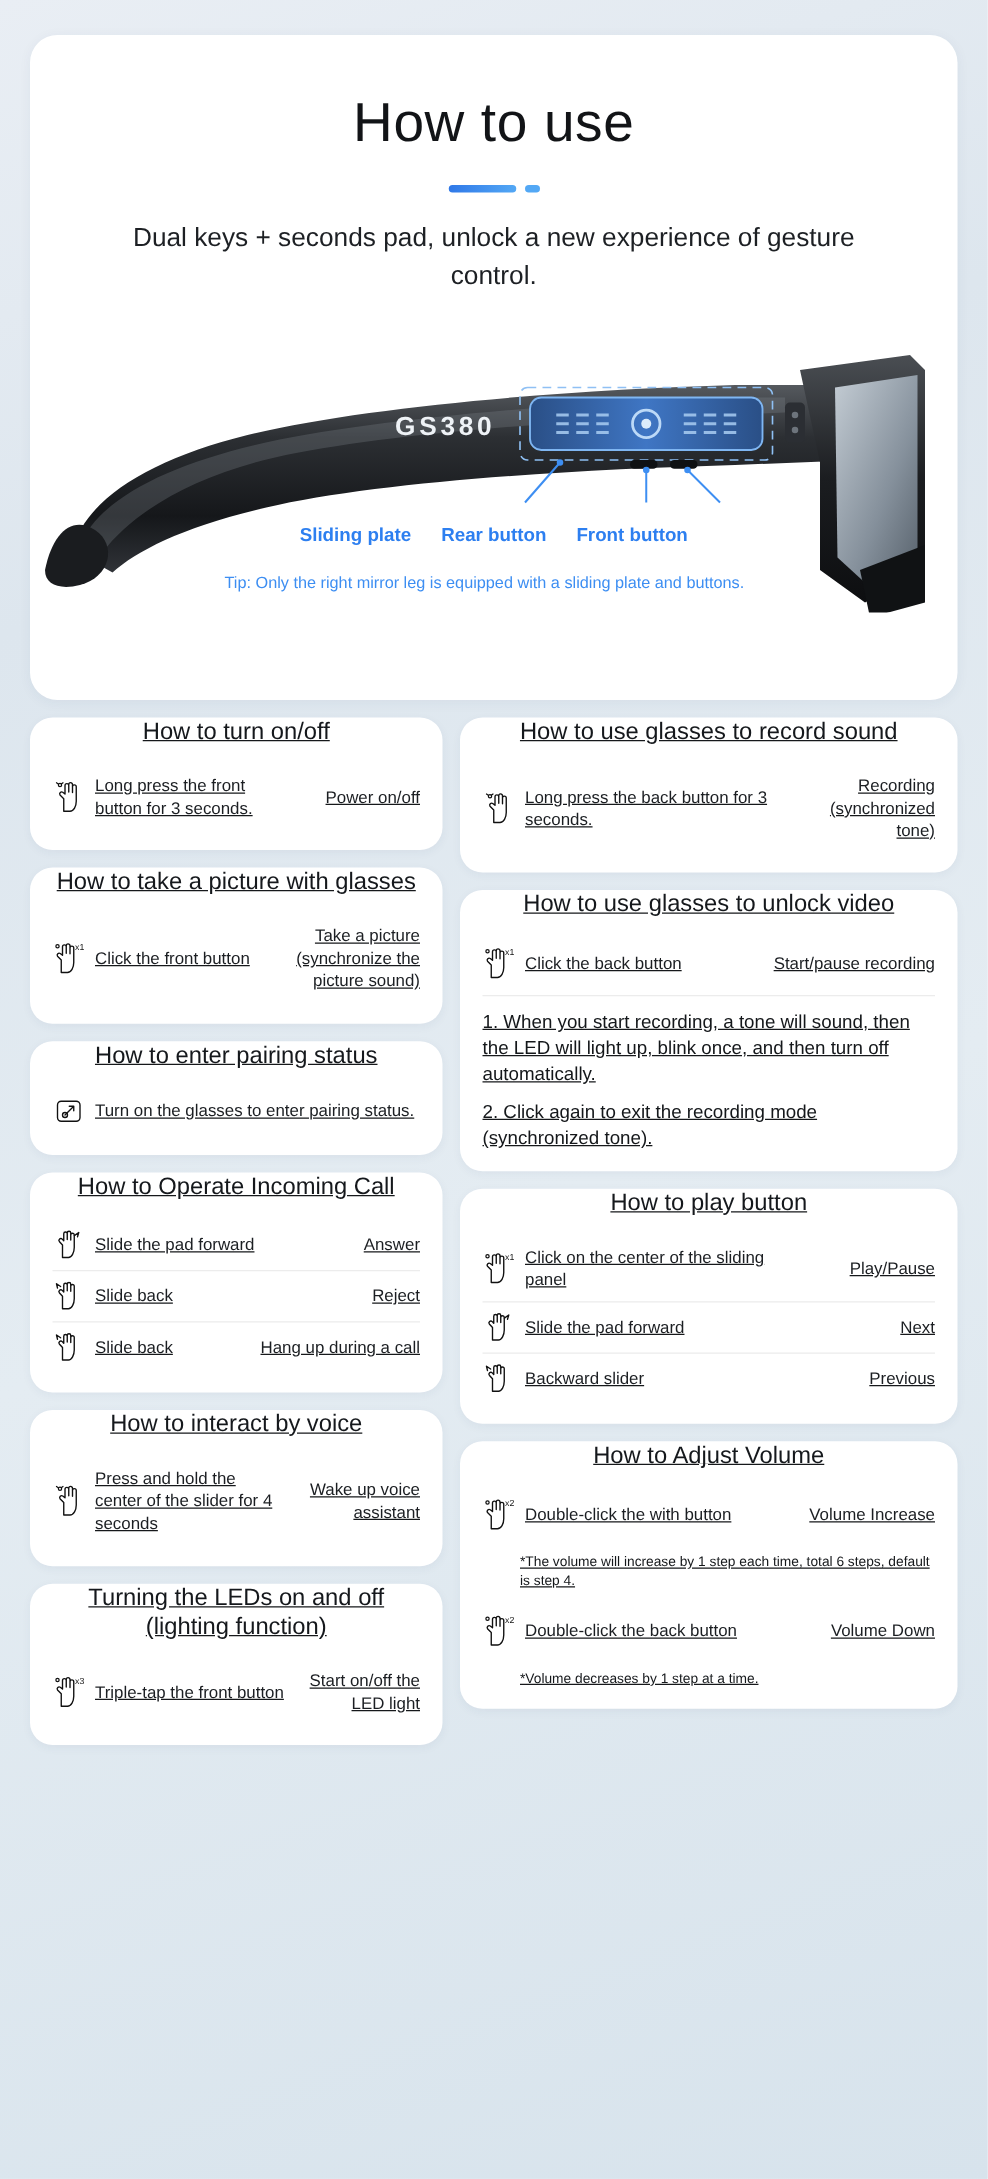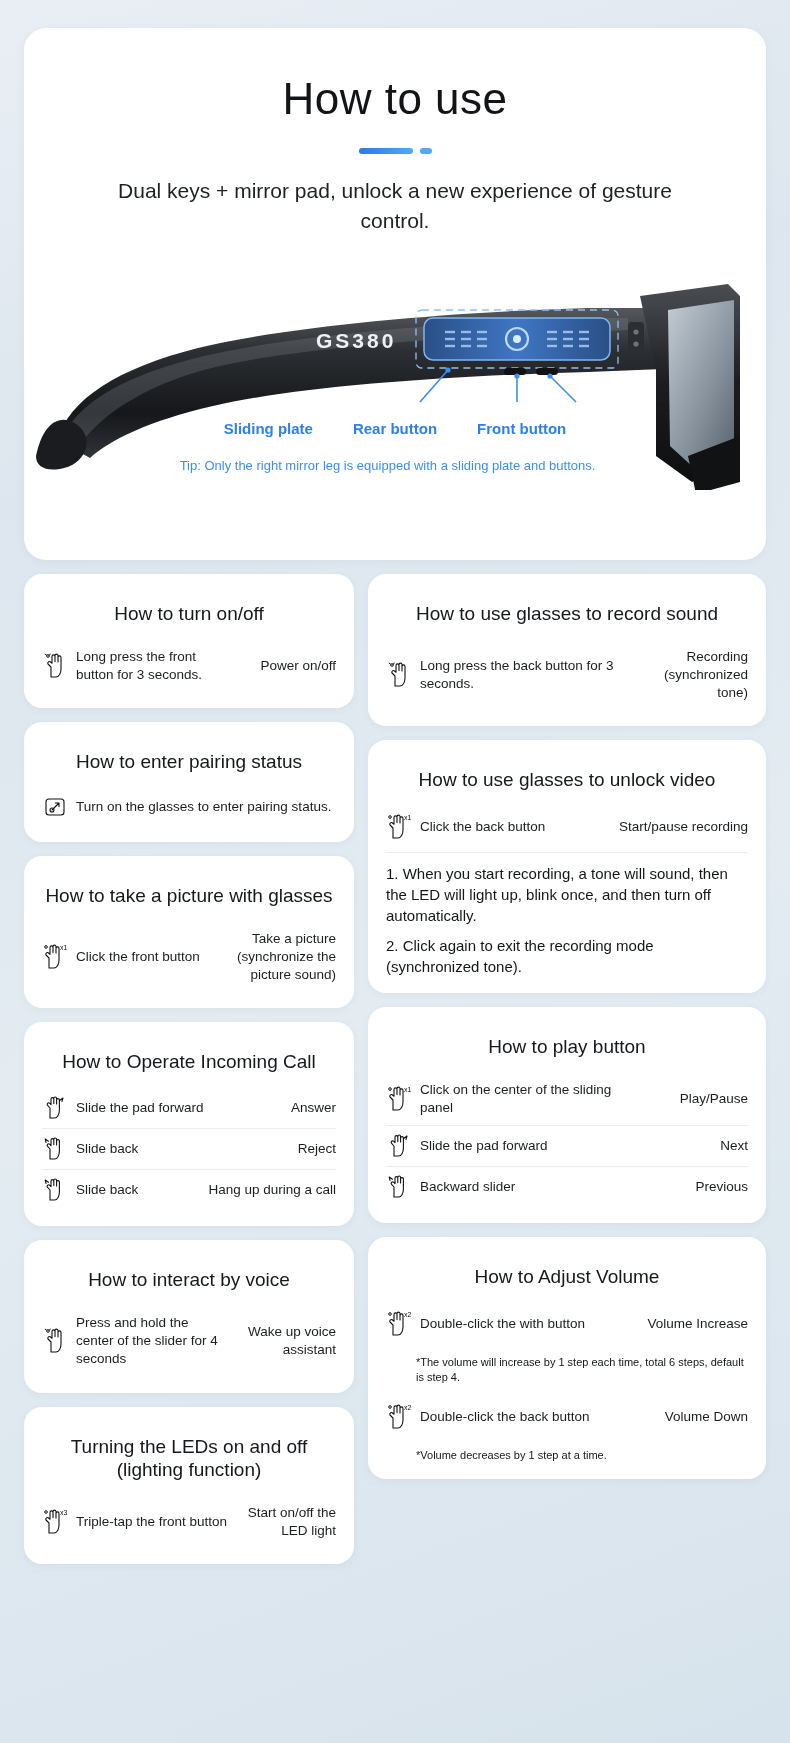--- a/index.html
+++ b/index.html
@@ -110,7 +110,7 @@
     <span class="dash-short"></span>
   </div>
 
-  <p class="hero-sub">Dual keys + mirror pad, unlock a new experience of gesture control.</p>
+  <p class="hero-sub">Dual keys + seconds pad, unlock a new experience of gesture control.</p>
 
   <div class="glasses-wrap">
     <svg class="glasses-svg" width="790" height="240" viewBox="0 0 790 240">

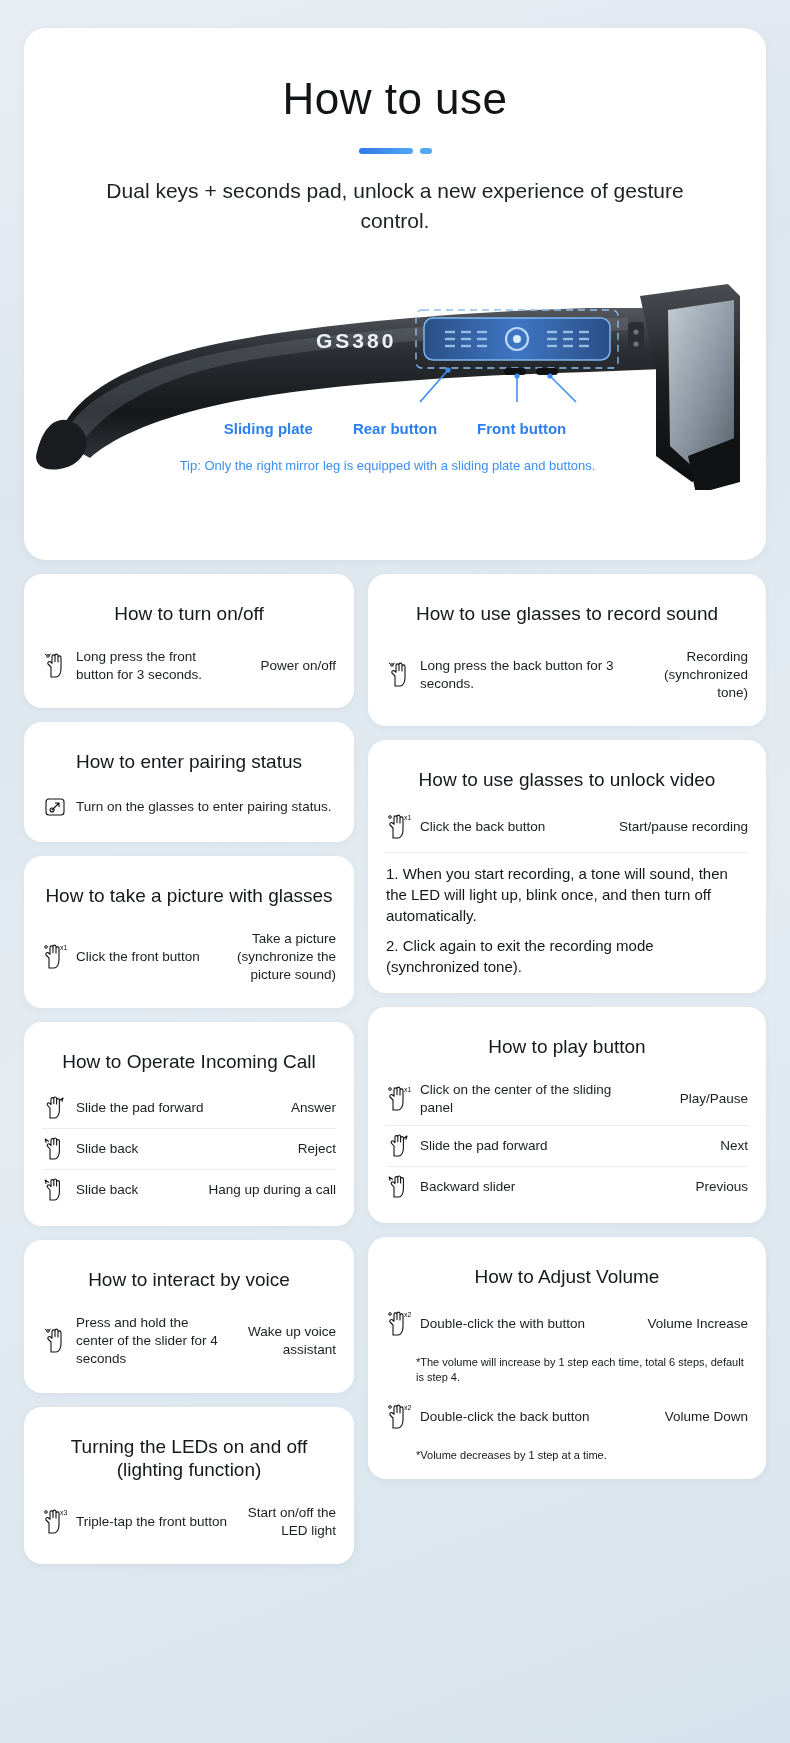--- a/index.html
+++ b/index.html
@@ -45,7 +45,7 @@
   .glasses-wrap { position:relative; height: 250px; margin-top: 14px; }
   .glasses-svg { position:absolute; left:-24px; top:0; }
 
-  .callouts { position:absolute; left:0; right:0; top:170px; display:flex; gap:40px; justify-content:center; }
+  .callouts { position:absolute; left:0; right:0; top:170px; display:flex; gap:24px; justify-content:center; }
   .callout { color:#2d7ff0; font-size:15px; font-weight:700; }
   .tip {
     position:absolute; left:0; right:15px; top:208px;

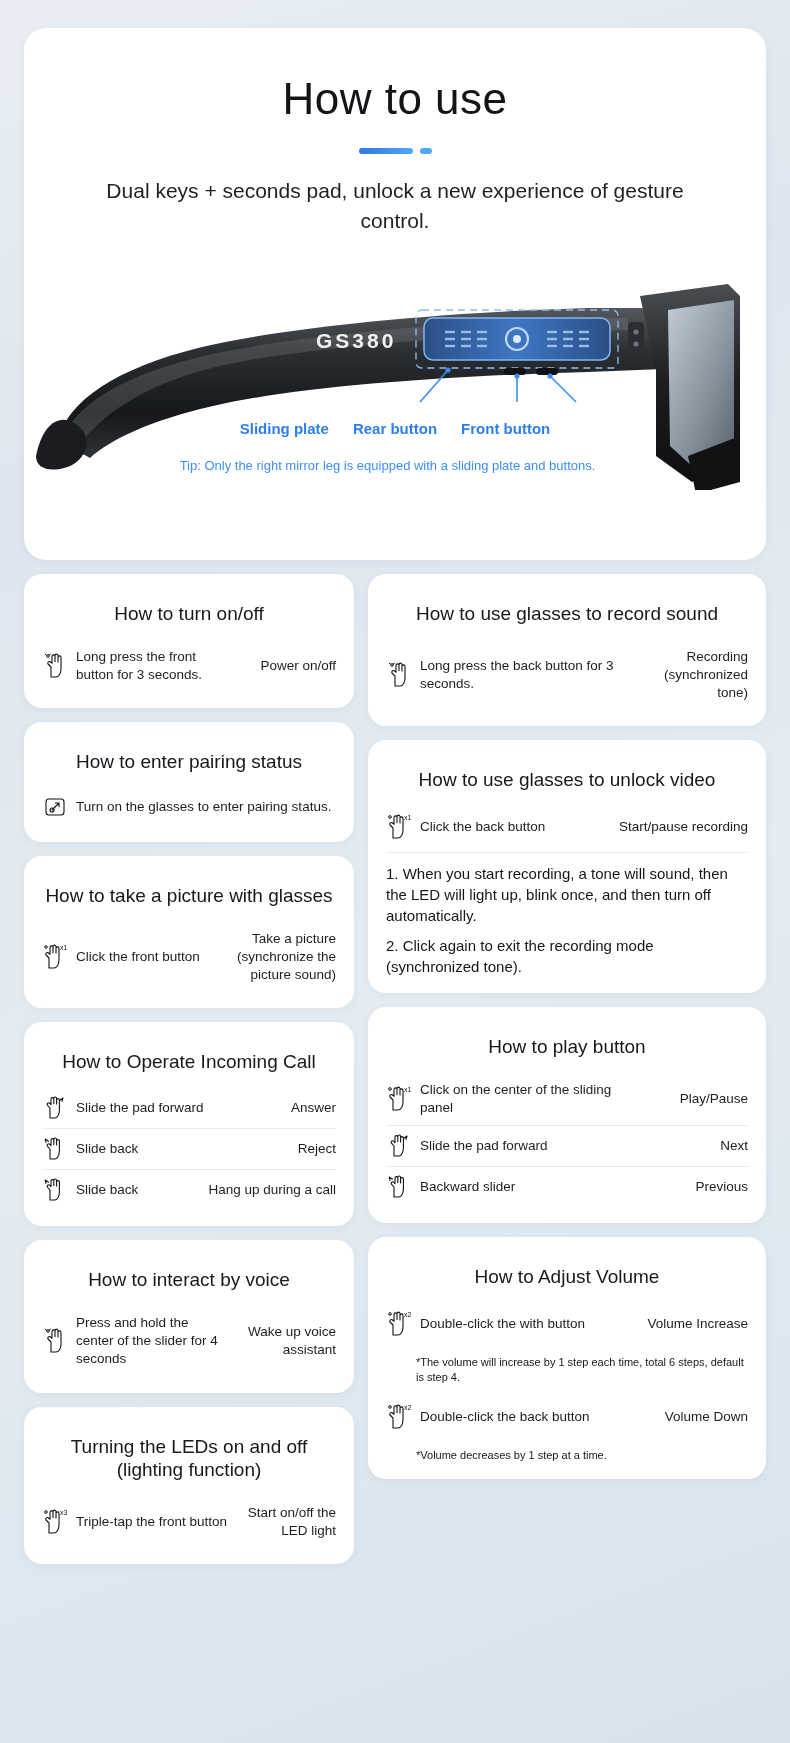--- a/index.html
+++ b/index.html
@@ -61,8 +61,9 @@
   .card {
     background:#fff;
     border-radius: 18px;
-    padding: 28px 18px 16px 18px;
+    padding: 0 18px 16px 18px;
     box-shadow: 0 2px 8px rgba(40,60,90,.05);
+    text-decoration: underline;
   }
   .card-title {
     text-align:center;

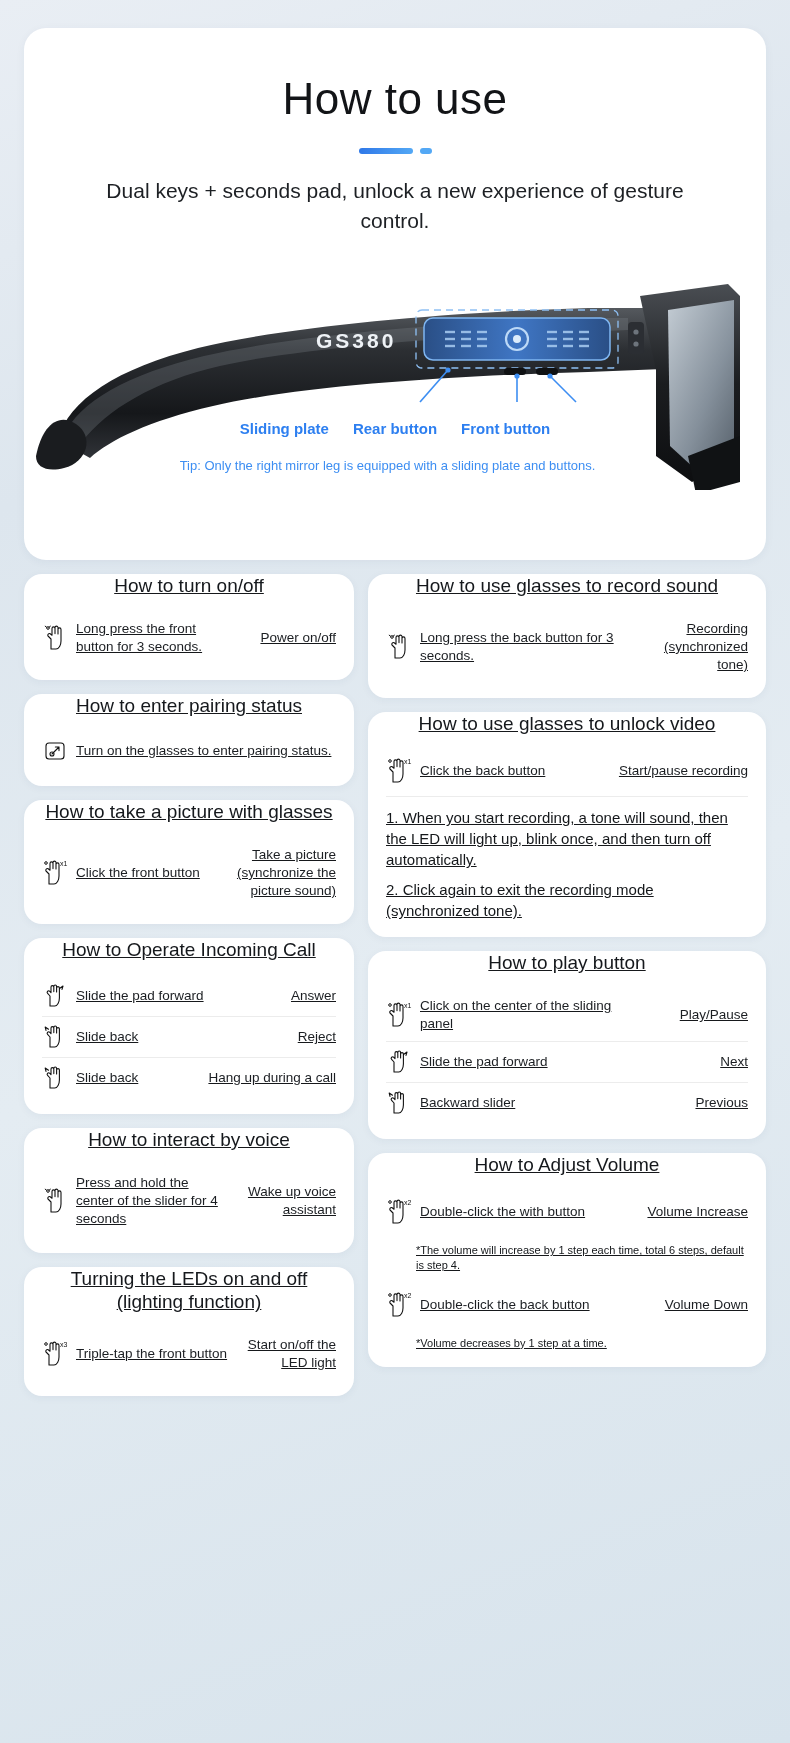--- a/index.html
+++ b/index.html
@@ -224,6 +224,21 @@
     </div>
 
     <div class="card">
+      <div class="card-title">How to take a picture with glasses</div>
+      <div class="row">
+        <span class="ic">
+          <svg width="26" height="26" viewBox="0 0 26 26">
+              <path d="M7 24V14l-3-3a1.6 1.6 0 012.2-2.2L8 10.2V3.4a1.5 1.5 0 013 0v5.2m0 0V2.6a1.5 1.5 0 013 0V9m0 0V4.4a1.5 1.5 0 013 0V16c0 4-2 8-5 8H7" fill="none" stroke="#111" stroke-width="1.1" stroke-linecap="round" stroke-linejoin="round"></path>
+              <circle cx="4" cy="3" r="1.3" fill="none" stroke="#111" stroke-width="1"></circle>
+              <text x="18" y="6" font-family="Liberation Sans, sans-serif" font-size="7" fill="#111">x1</text>
+            </svg>
+        </span>
+        <span class="txt">Click the front button</span>
+        <span class="val w110">Take a picture (synchronize the picture sound)</span>
+      </div>
+    </div>
+
+    <div class="card">
       <div class="card-title">How to enter pairing status</div>
       <div class="row">
         <span class="ic">
@@ -238,21 +253,6 @@
     </div>
 
     <div class="card">
-      <div class="card-title">How to take a picture with glasses</div>
-      <div class="row">
-        <span class="ic">
-          <svg width="26" height="26" viewBox="0 0 26 26">
-              <path d="M7 24V14l-3-3a1.6 1.6 0 012.2-2.2L8 10.2V3.4a1.5 1.5 0 013 0v5.2m0 0V2.6a1.5 1.5 0 013 0V9m0 0V4.4a1.5 1.5 0 013 0V16c0 4-2 8-5 8H7" fill="none" stroke="#111" stroke-width="1.1" stroke-linecap="round" stroke-linejoin="round"></path>
-              <circle cx="4" cy="3" r="1.3" fill="none" stroke="#111" stroke-width="1"></circle>
-              <text x="18" y="6" font-family="Liberation Sans, sans-serif" font-size="7" fill="#111">x1</text>
-            </svg>
-        </span>
-        <span class="txt">Click the front button</span>
-        <span class="val w110">Take a picture (synchronize the picture sound)</span>
-      </div>
-    </div>
-
-    <div class="card">
       <div class="card-title">How to Operate Incoming Call</div>
       <div class="row">
         <span class="ic">

